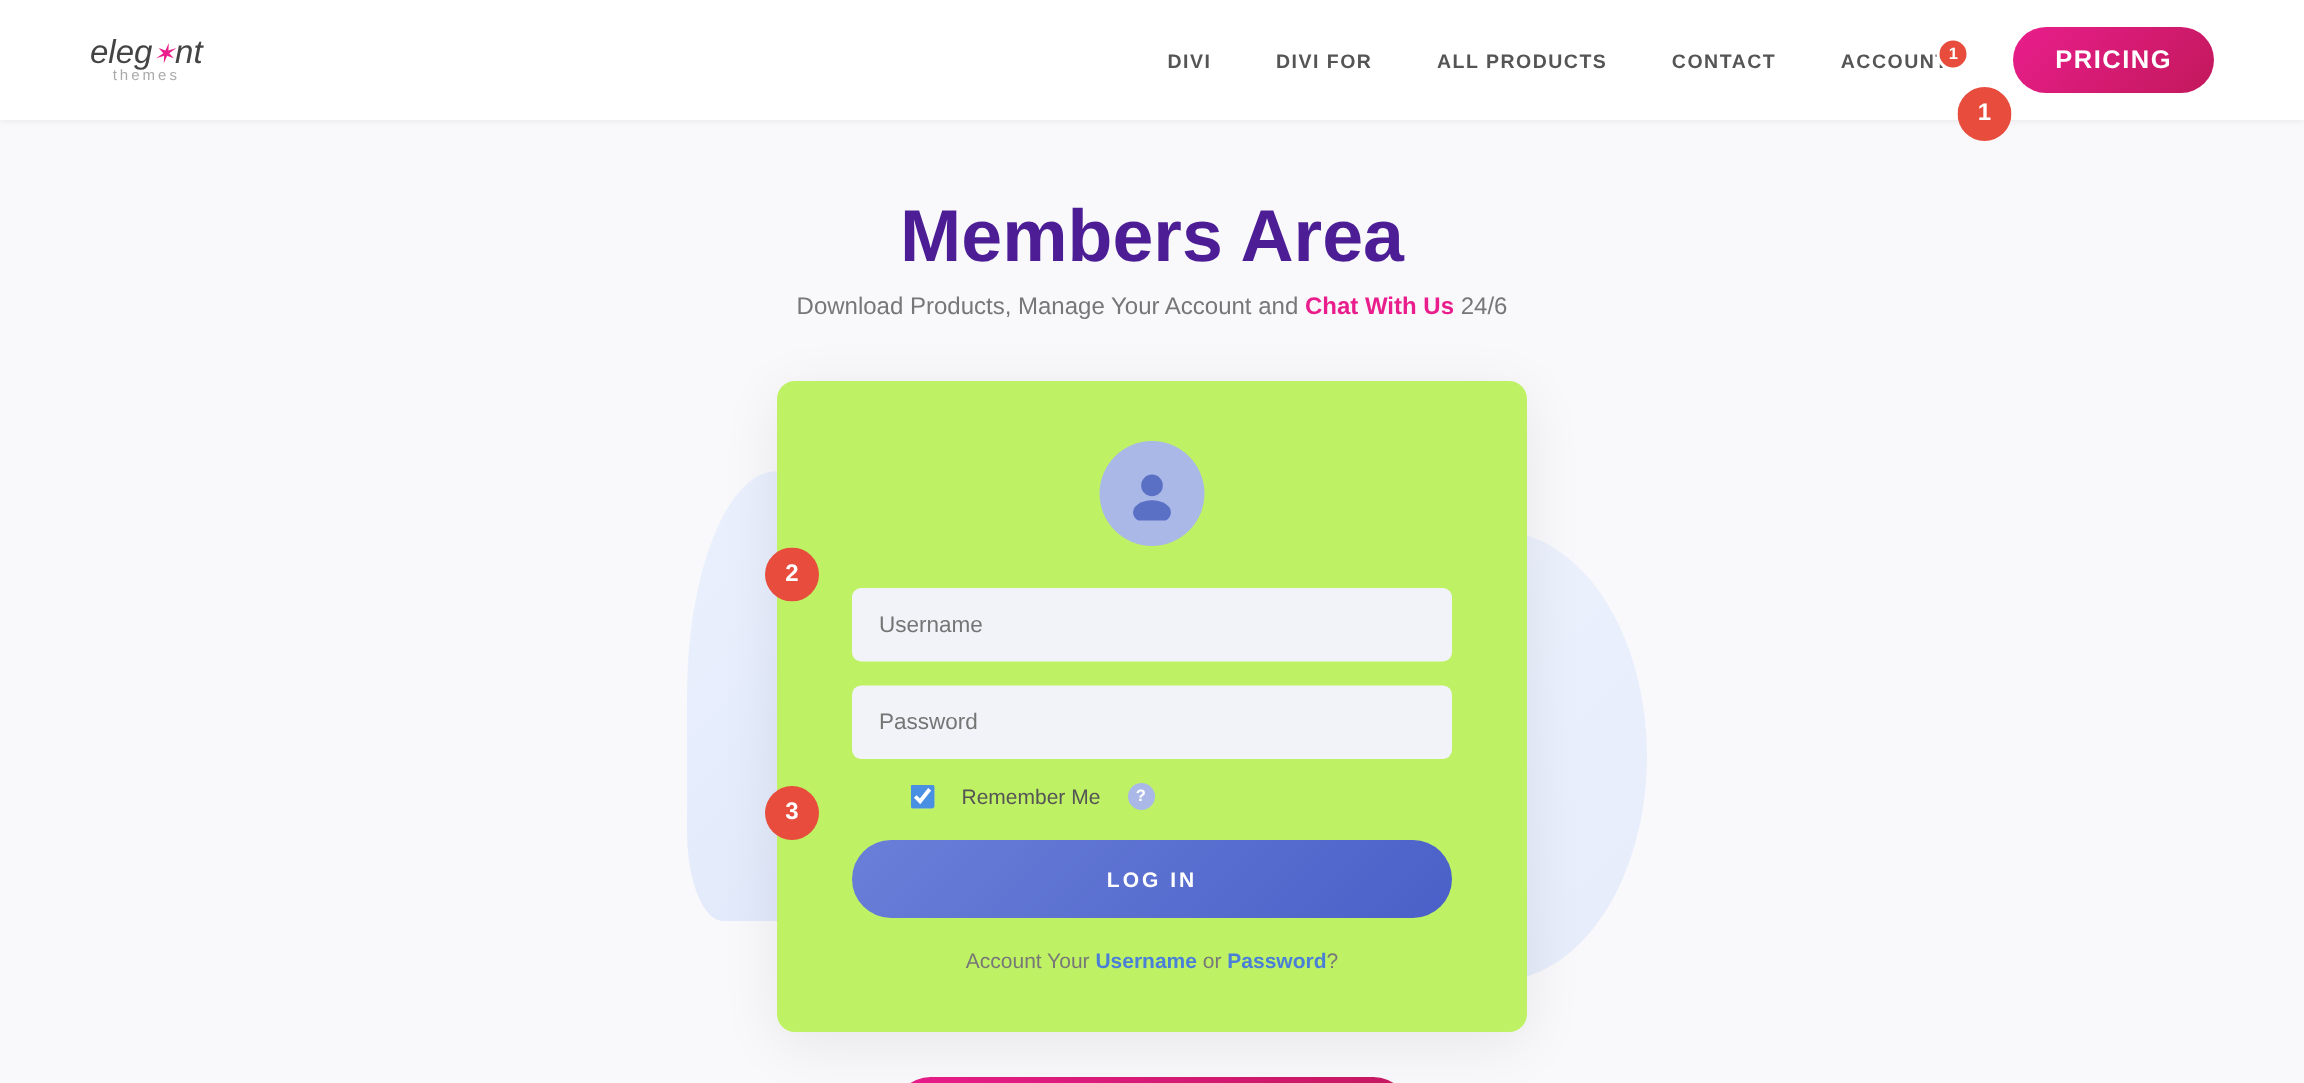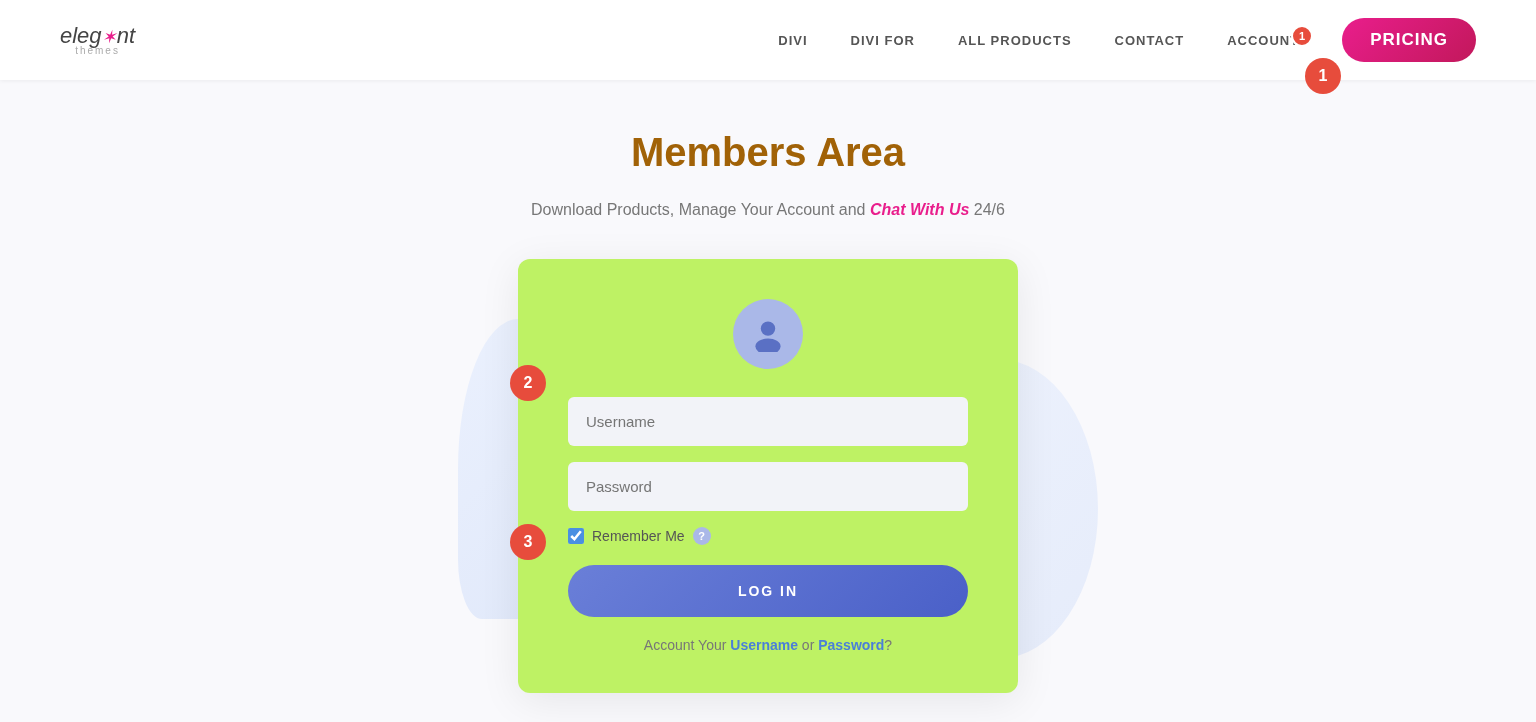--- a/index.html
+++ b/index.html
@@ -112,10 +112,10 @@
     }
 
     .page-title {
-      font-size: 40px;
-      font-weight: 700;
-      color: #a16207;
-      margin-bottom: 26px;
+      font-size: 49px;
+      font-weight: 700;
+      color: #4c1d95;
+      margin-bottom: 10px;
     }
 
     .page-subtitle {

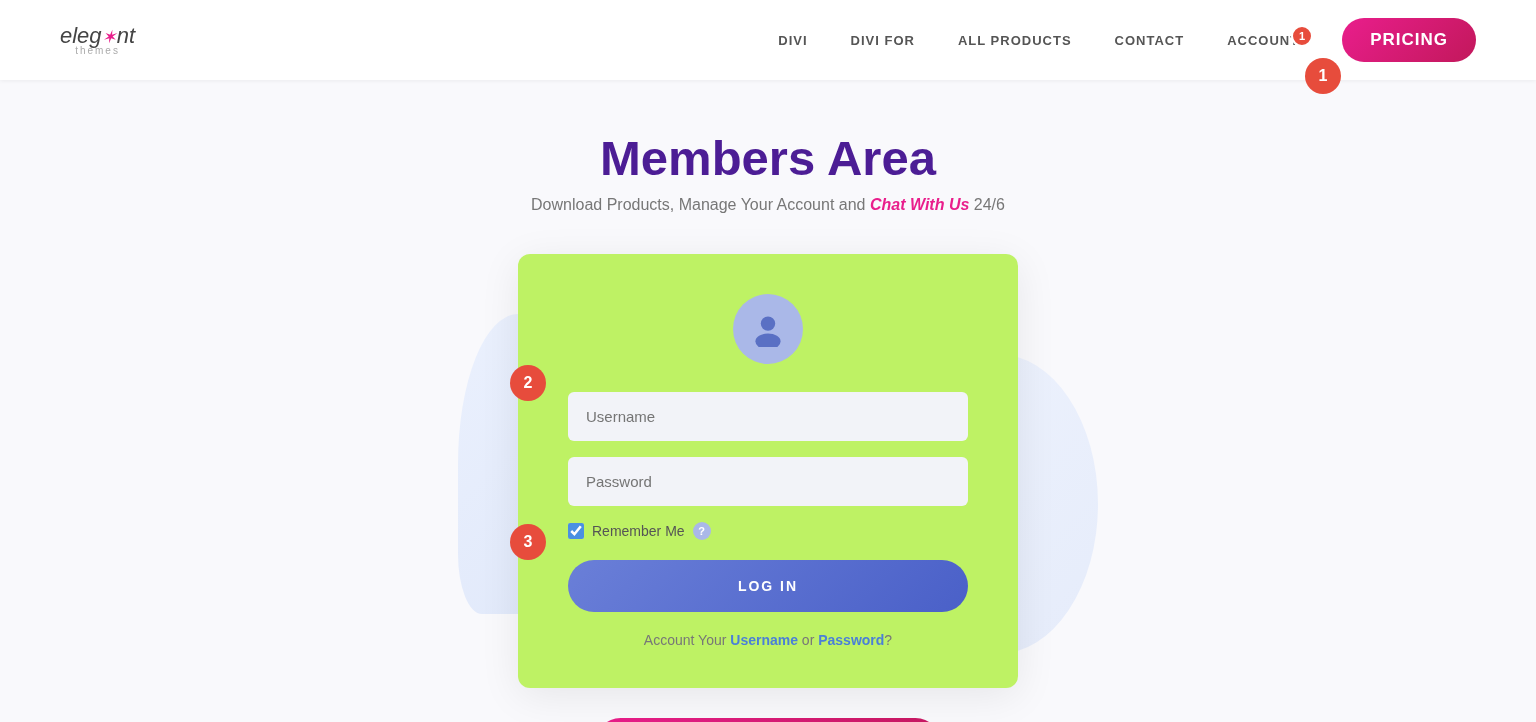--- a/index.html
+++ b/index.html
@@ -128,7 +128,6 @@
       color: #e91e8c;
       font-weight: 600;
       text-decoration: none;
-      font-style: italic;
     }
 
     

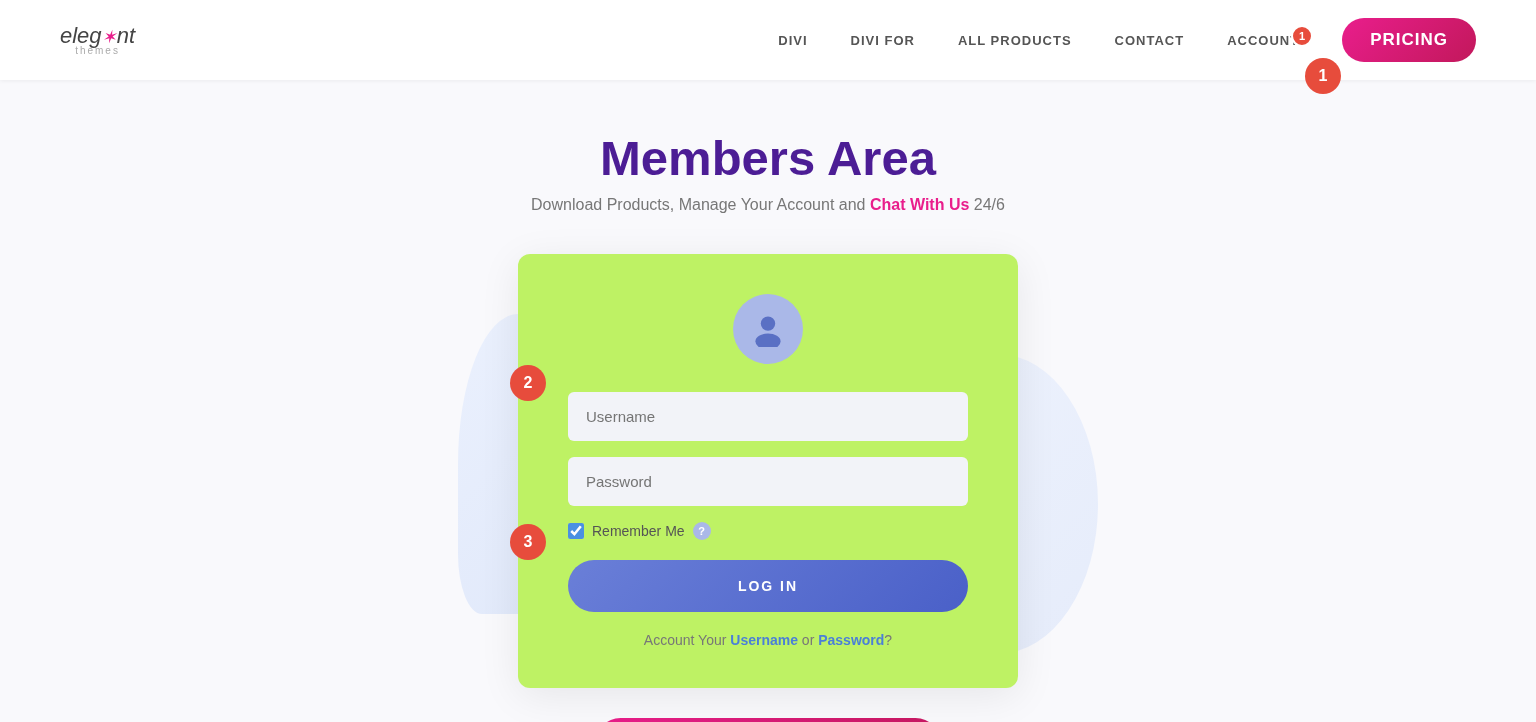--- a/index.html
+++ b/index.html
@@ -204,9 +204,10 @@
     .remember-row {
       display: flex;
       align-items: center;
-      gap: 8px;
+      gap: 18px;
       margin-bottom: 20px;
       margin-top: 4px;
+      margin-left: 39px;
     }
 
     .remember-checkbox {

